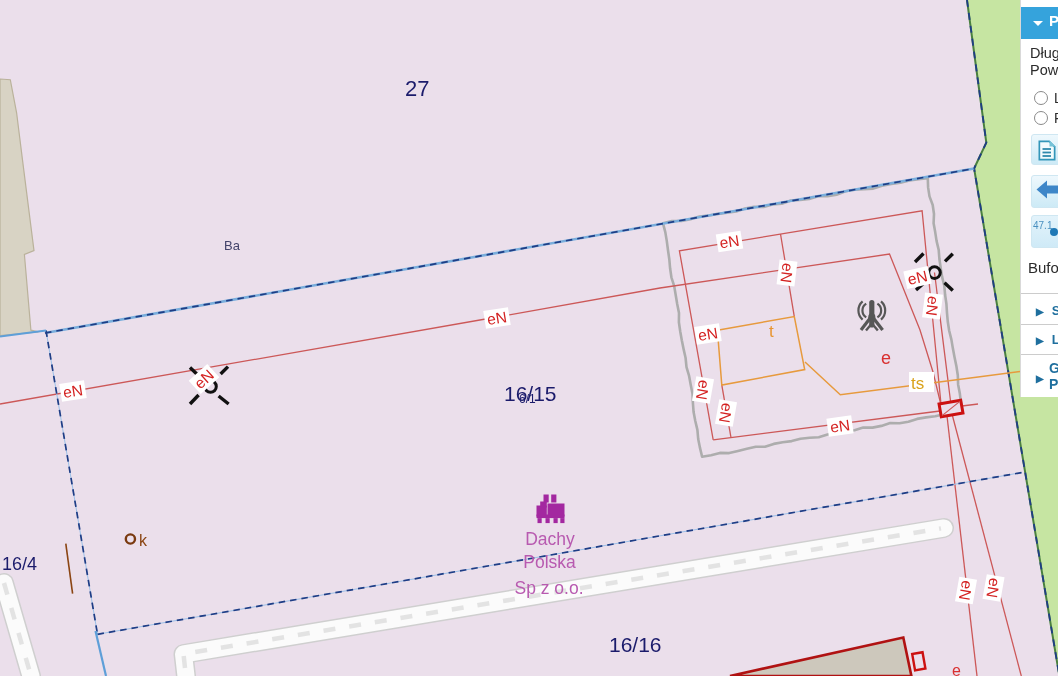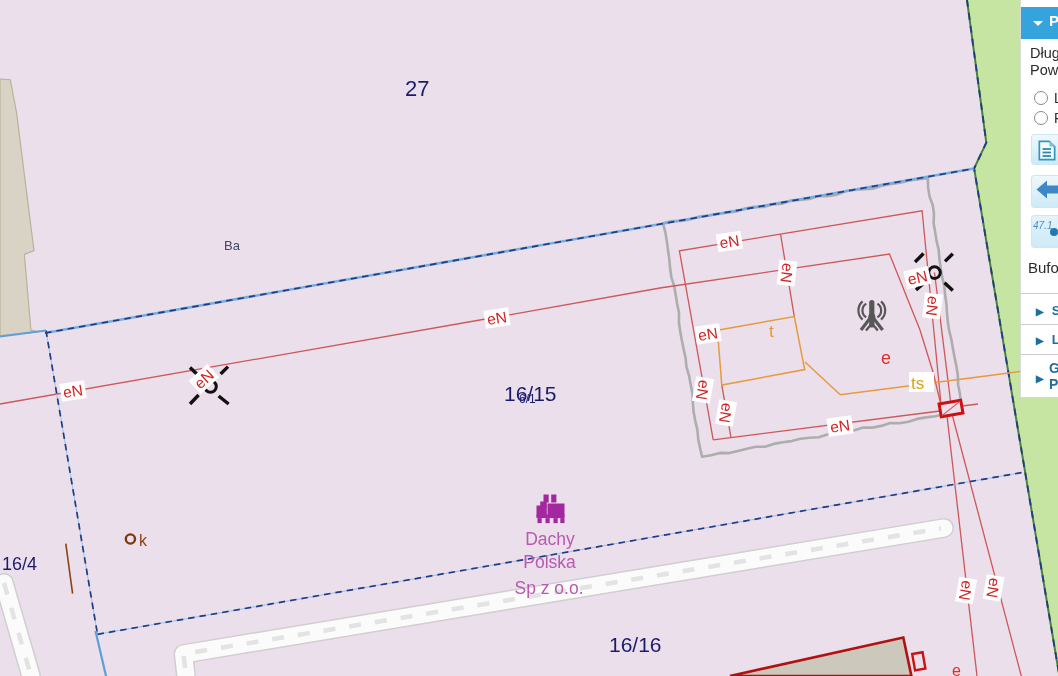--- a/index.html
+++ b/index.html
@@ -324,7 +324,7 @@
       </svg>
 
 <div class="ibox" style="top:215px;height:31px;background:linear-gradient(#e3f3fb,#cfeaf7);"></div>
-<div style="position:absolute;left:12px;top:220px;font-size:10px;color:#4a90c0;font-style:italic;">47.1</div>
+<div style="position:absolute;left:12px;top:220px;font-size:10px;color:#4a90c0;">47.1</div>
 <div style="position:absolute;left:29px;top:228px;width:8px;height:8px;border-radius:50%;background:#1f78b5;"></div>
 
 <div class="ptxt" style="left:7px;top:259px;font-size:15px;">Bufor</div>

